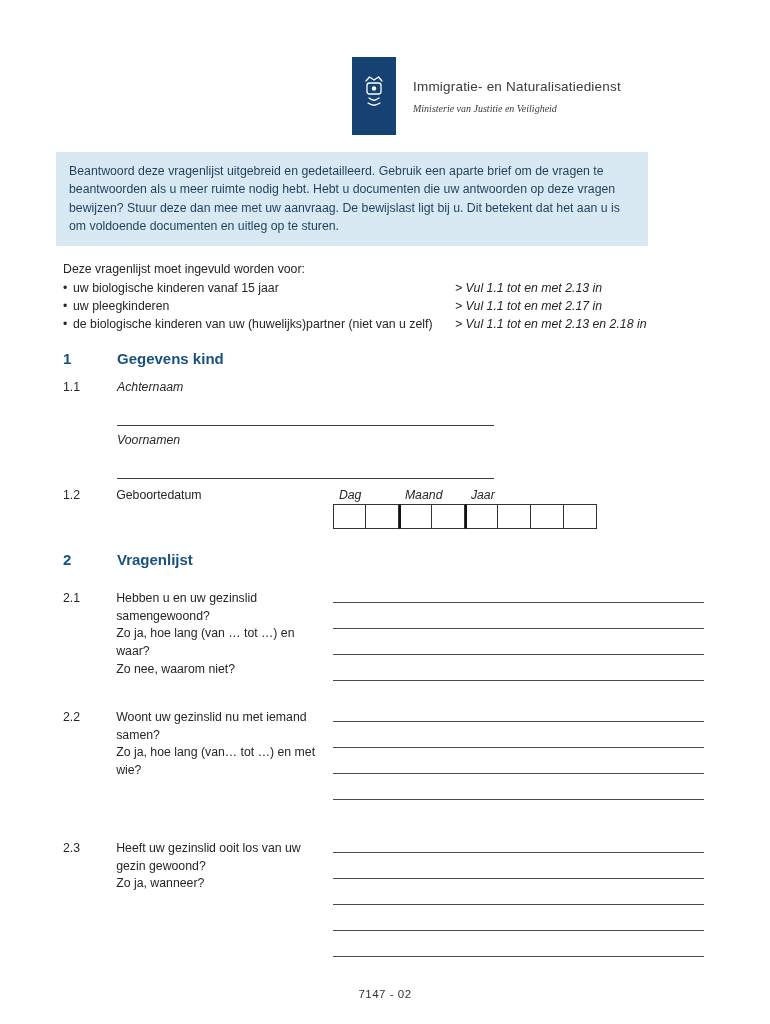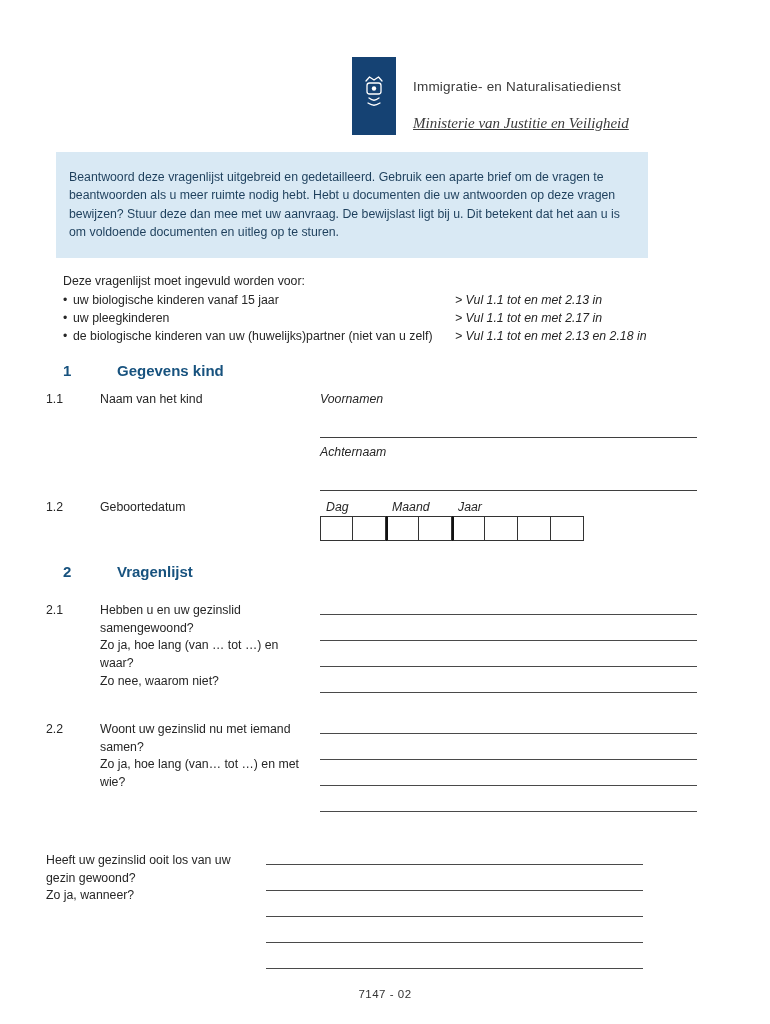--- a/index.html
+++ b/index.html
@@ -22,7 +22,7 @@
   .logo-block svg{margin-top:16px;}
   .logo-text{margin-left:17px;margin-top:22px;}
   .org-name{font-size:13.5px;color:#3a3a3a;letter-spacing:.2px;}
-  .org-sub{font-family:"Liberation Serif", serif;font-style:italic;font-size:15px;color:#3a3a3a;margin-top:21px;text-decoration:underline;}
+  .org-sub{font-family:"Liberation Serif", serif;font-style:italic;font-size:10px;color:#3a3a3a;margin-top:9px;}
   
   h1.page-title{margin:26px 0 0 63px;font-size:18px;line-height:21px;font-weight:bold;color:var(--heading-blue);letter-spacing:.2px;}
   

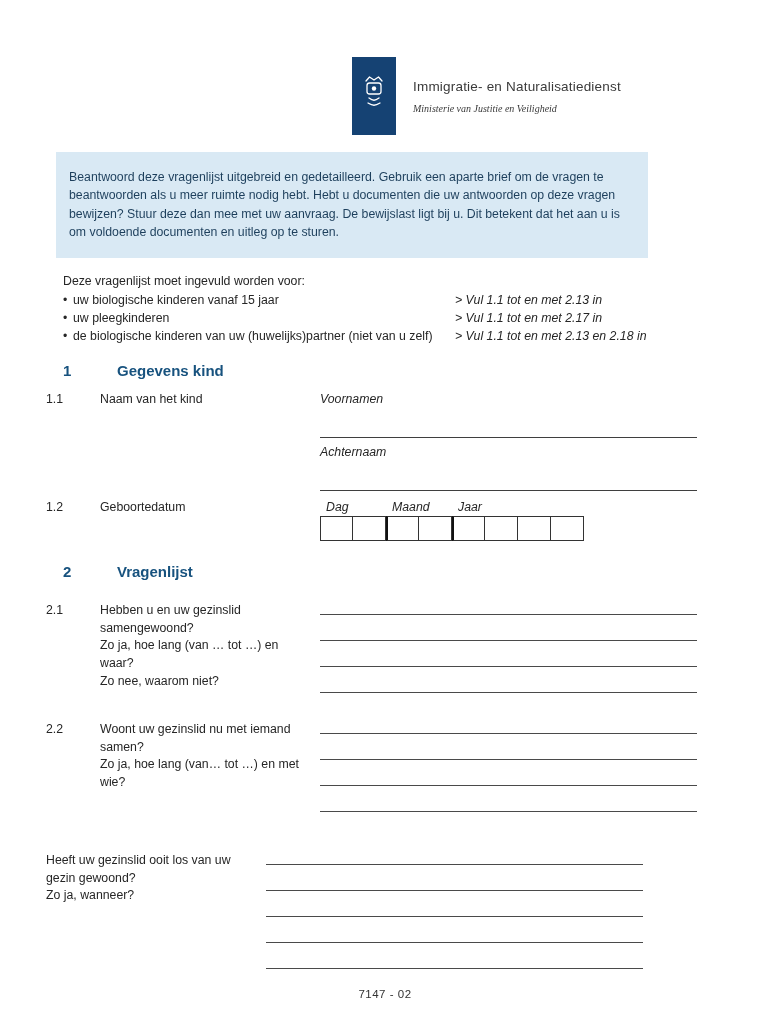--- a/index.html
+++ b/index.html
@@ -26,7 +26,7 @@
   
   h1.page-title{margin:26px 0 0 63px;font-size:18px;line-height:21px;font-weight:bold;color:var(--heading-blue);letter-spacing:.2px;}
   
-  .intro-box{margin:17px 56px 0 56px;background:var(--info-bg);padding:16px 13px;}
+  .intro-box{margin:17px 56px 0 56px;background:var(--info-bg);padding:10px 13px;}
   .intro-box p{font-size:12.3px;line-height:1.5;color:var(--info-text);}
   
   .who{margin:16px 56px 0 63px;font-size:12.3px;}

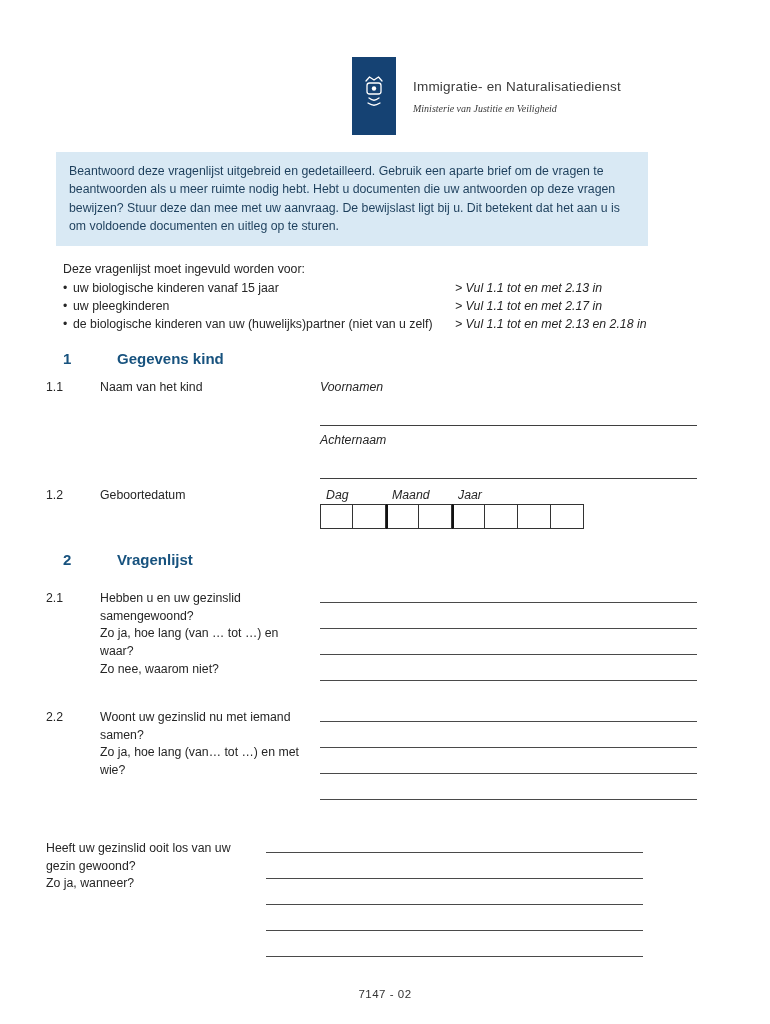--- a/index.html
+++ b/index.html
@@ -40,7 +40,7 @@
   .section-header .sec-num{width:54px;}
   .sec-1{margin-top:18px;}
   
-  .q-row{display:flex;margin-left:46px;font-size:12.3px;line-height:1.45;}
+  .q-row{display:flex;margin-left:63px;font-size:12.3px;line-height:1.45;}
   .q-num{width:54px;}
   .q-text{width:220px;padding-right:10px;white-space:pre-line;}
   .q-answer{width:377px;}

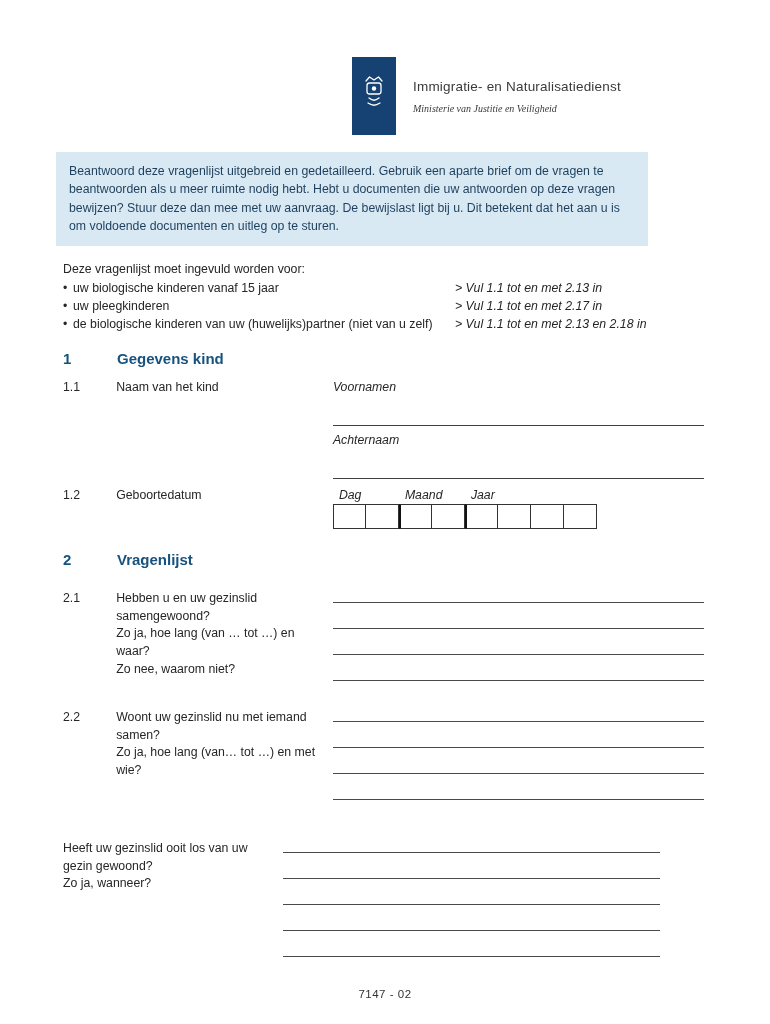--- a/index.html
+++ b/index.html
@@ -122,7 +122,6 @@
 
   <div class="q-row q-11">
     <div class="q-num">1.1</div>
-    <div class="q-text">Naam van het kind</div>
     <div class="q-answer">
       <div class="field">
         <div class="field-label">Voornamen</div>

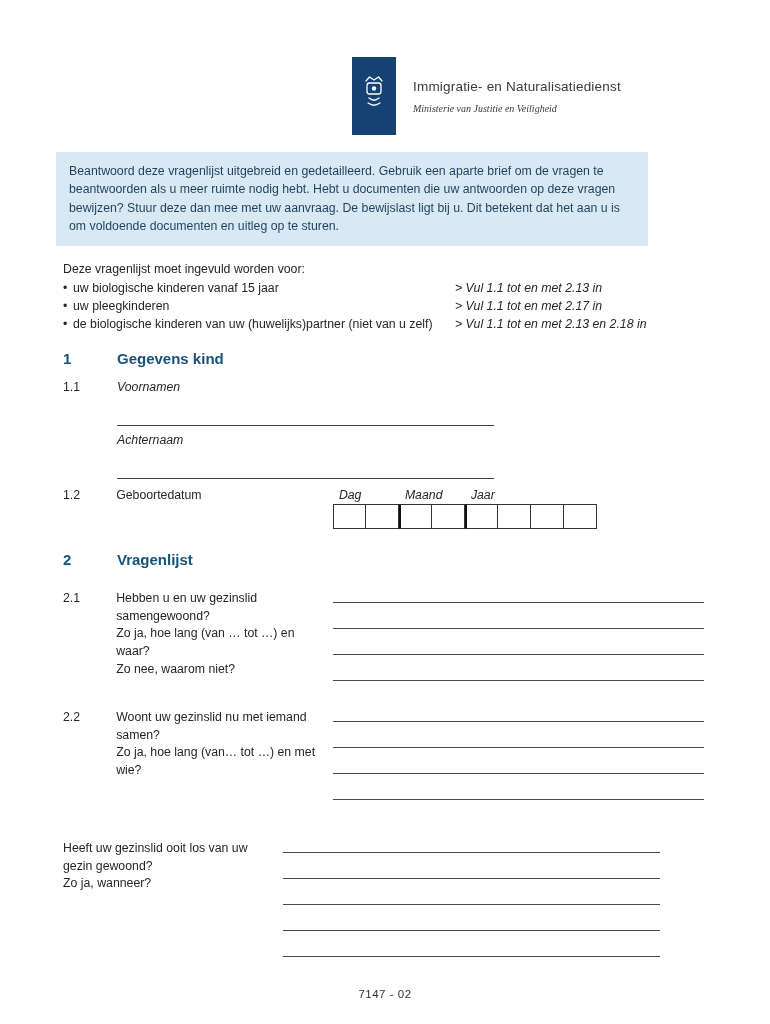--- a/index.html
+++ b/index.html
@@ -124,10 +124,10 @@
     <div class="q-num">1.1</div>
     <div class="q-answer">
       <div class="field">
+        <div class="field-label">Achternaam</div>
+      </div>
+      <div class="field">
         <div class="field-label">Voornamen</div>
-      </div>
-      <div class="field">
-        <div class="field-label">Achternaam</div>
       </div>
     </div>
   </div>

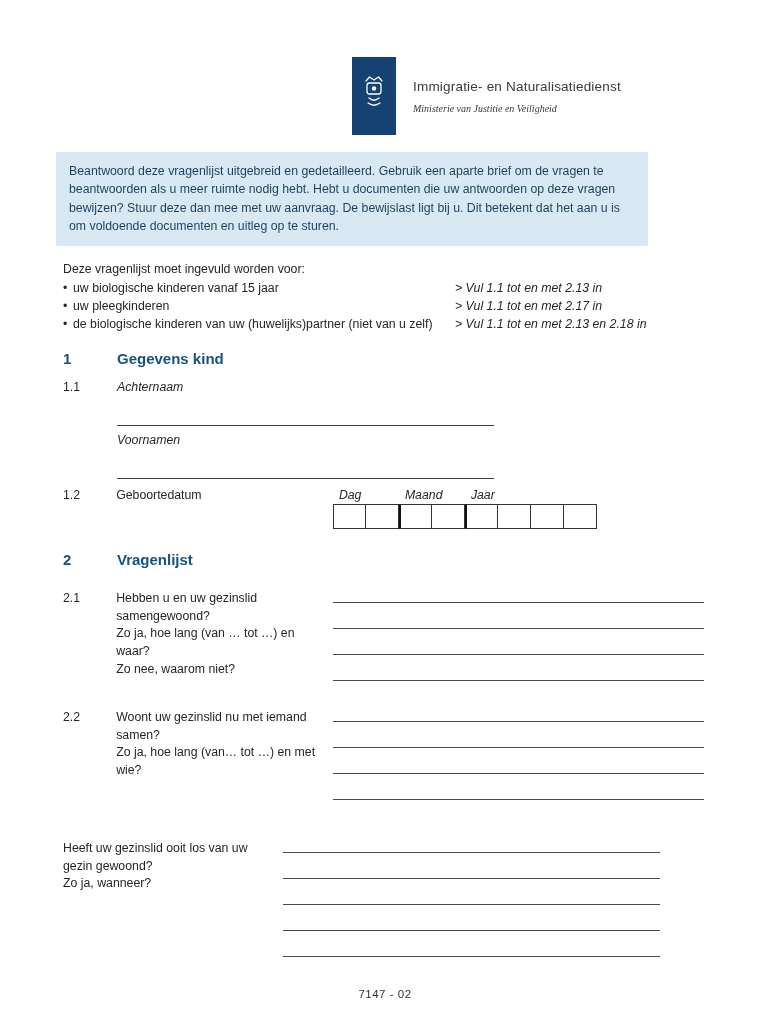--- a/index.html
+++ b/index.html
@@ -195,6 +195,7 @@
   </div>
 
   <div class="q-row q-23">
+    <div class="q-num">2.3</div>
     <div class="q-text">Heeft uw gezinslid ooit los van uw gezin gewoond?
 Zo ja, wanneer?</div>
     <div class="q-answer">

